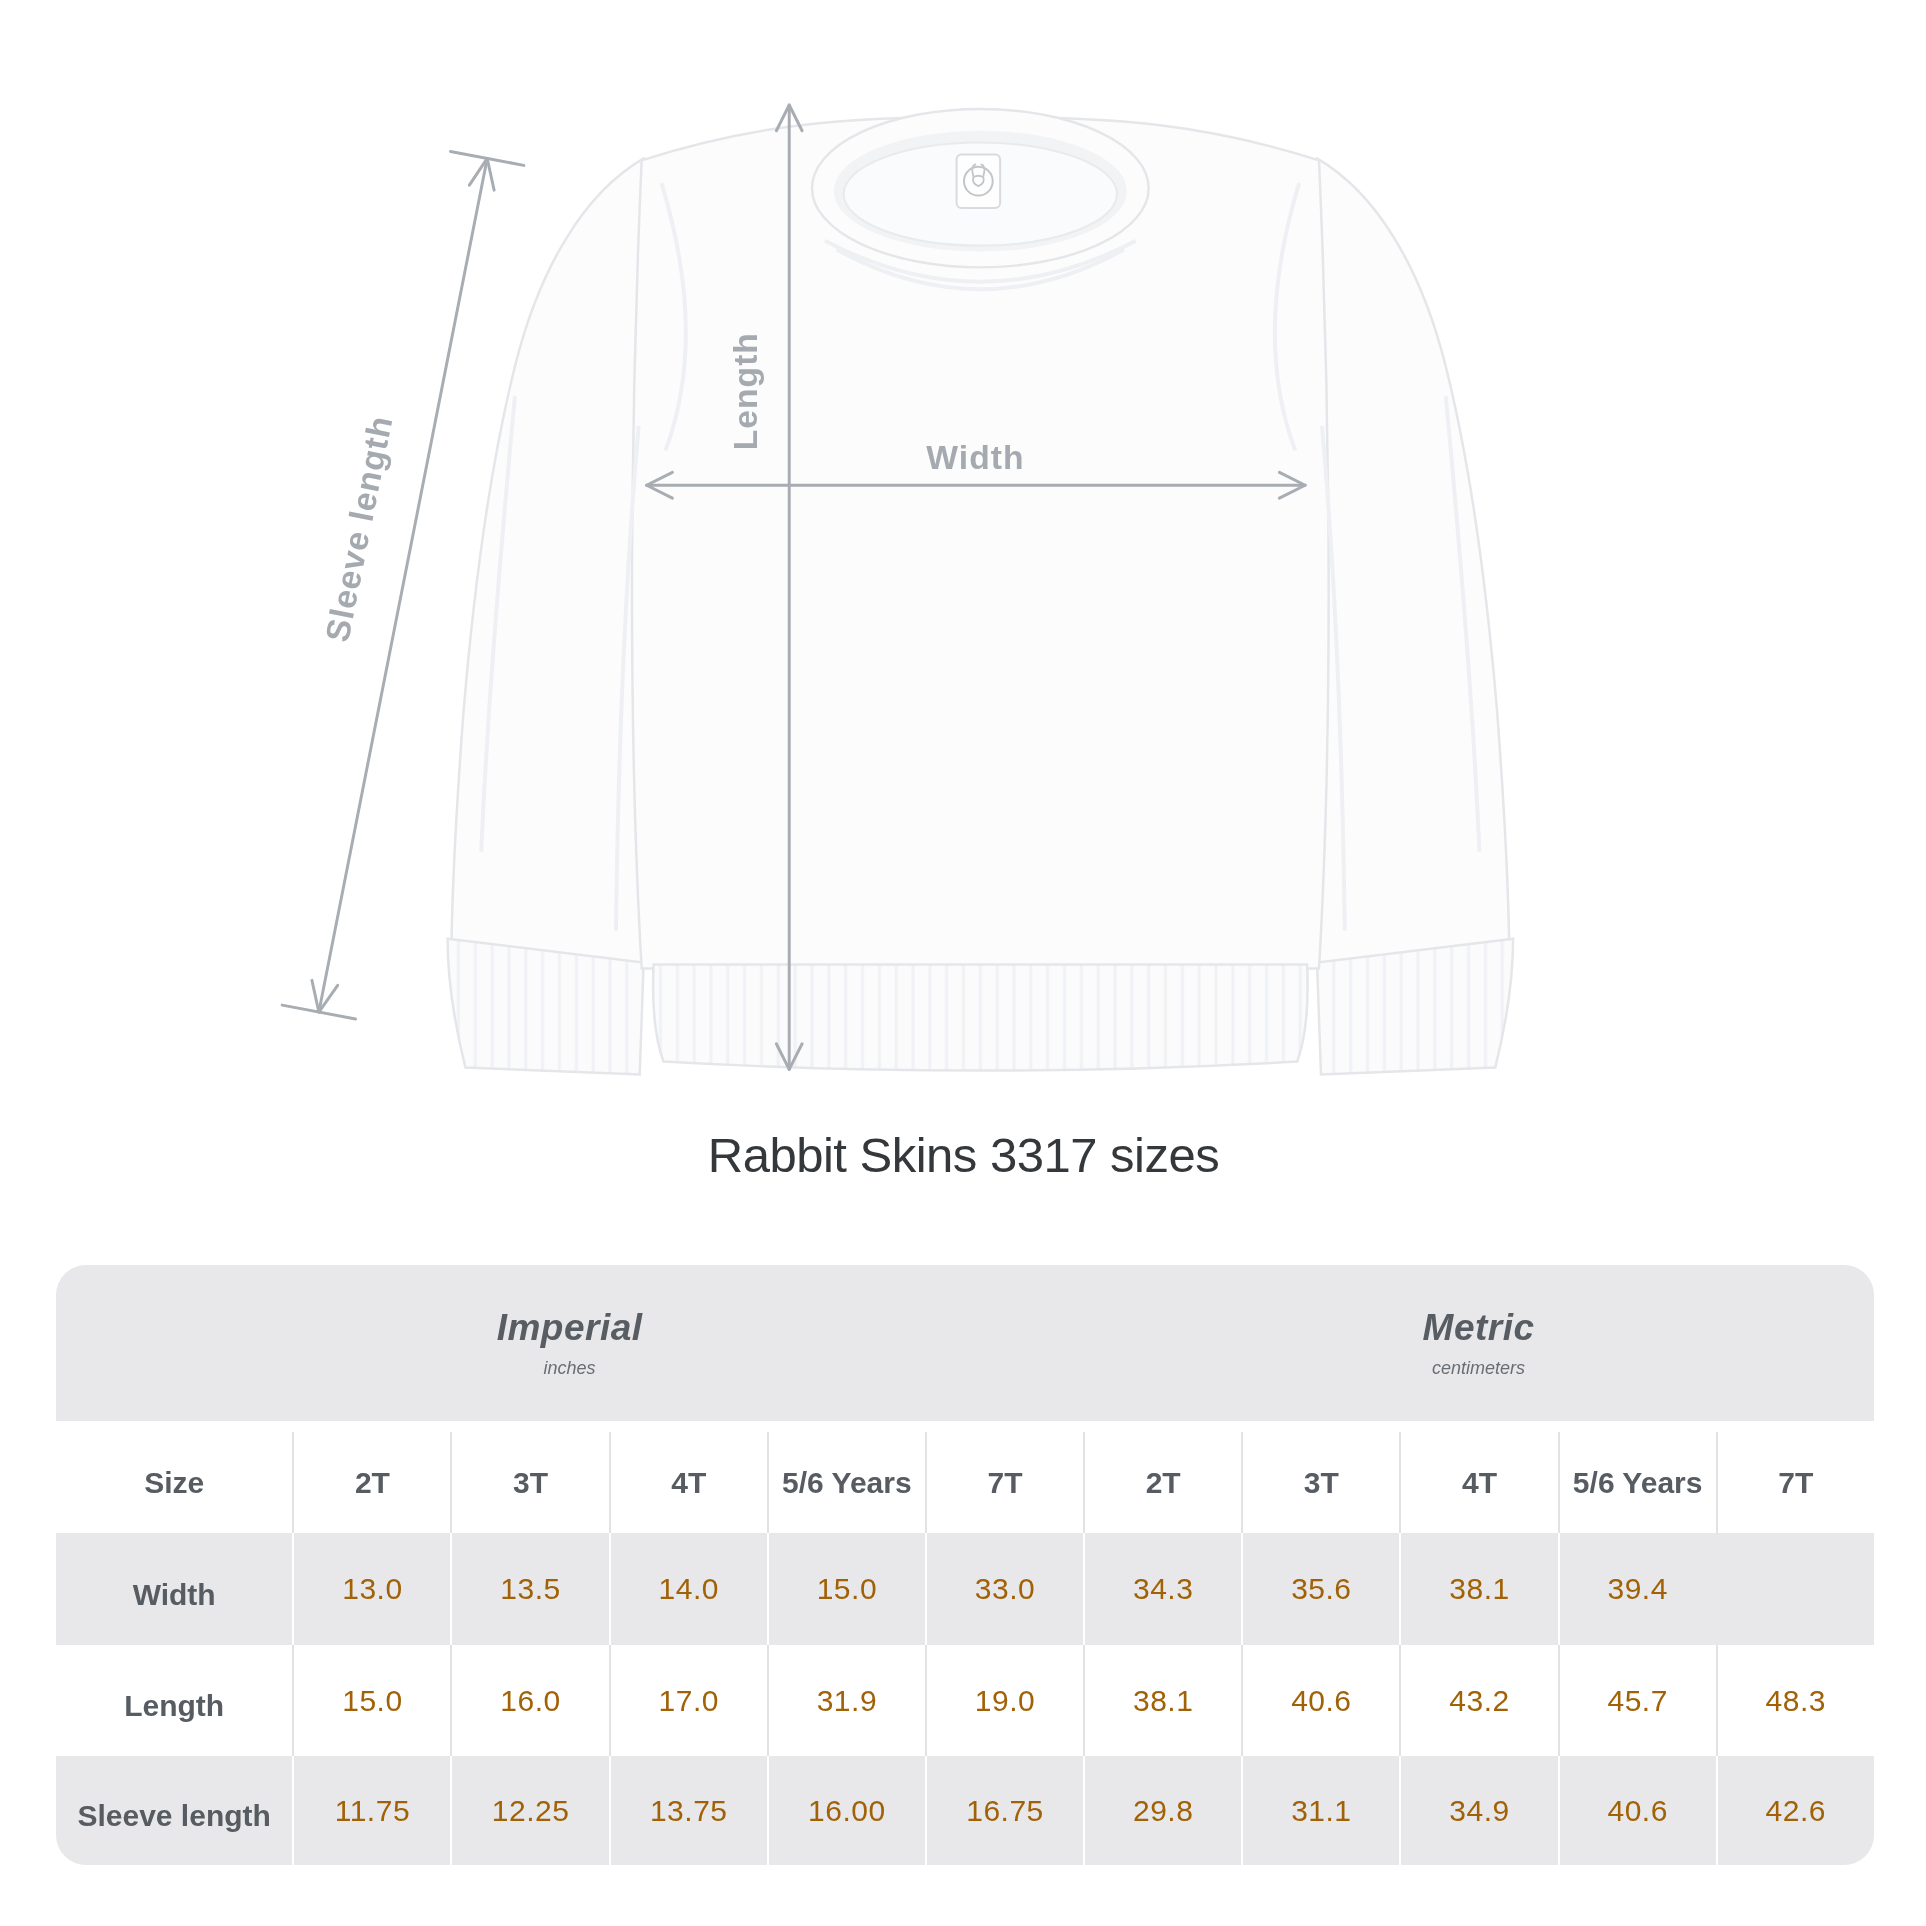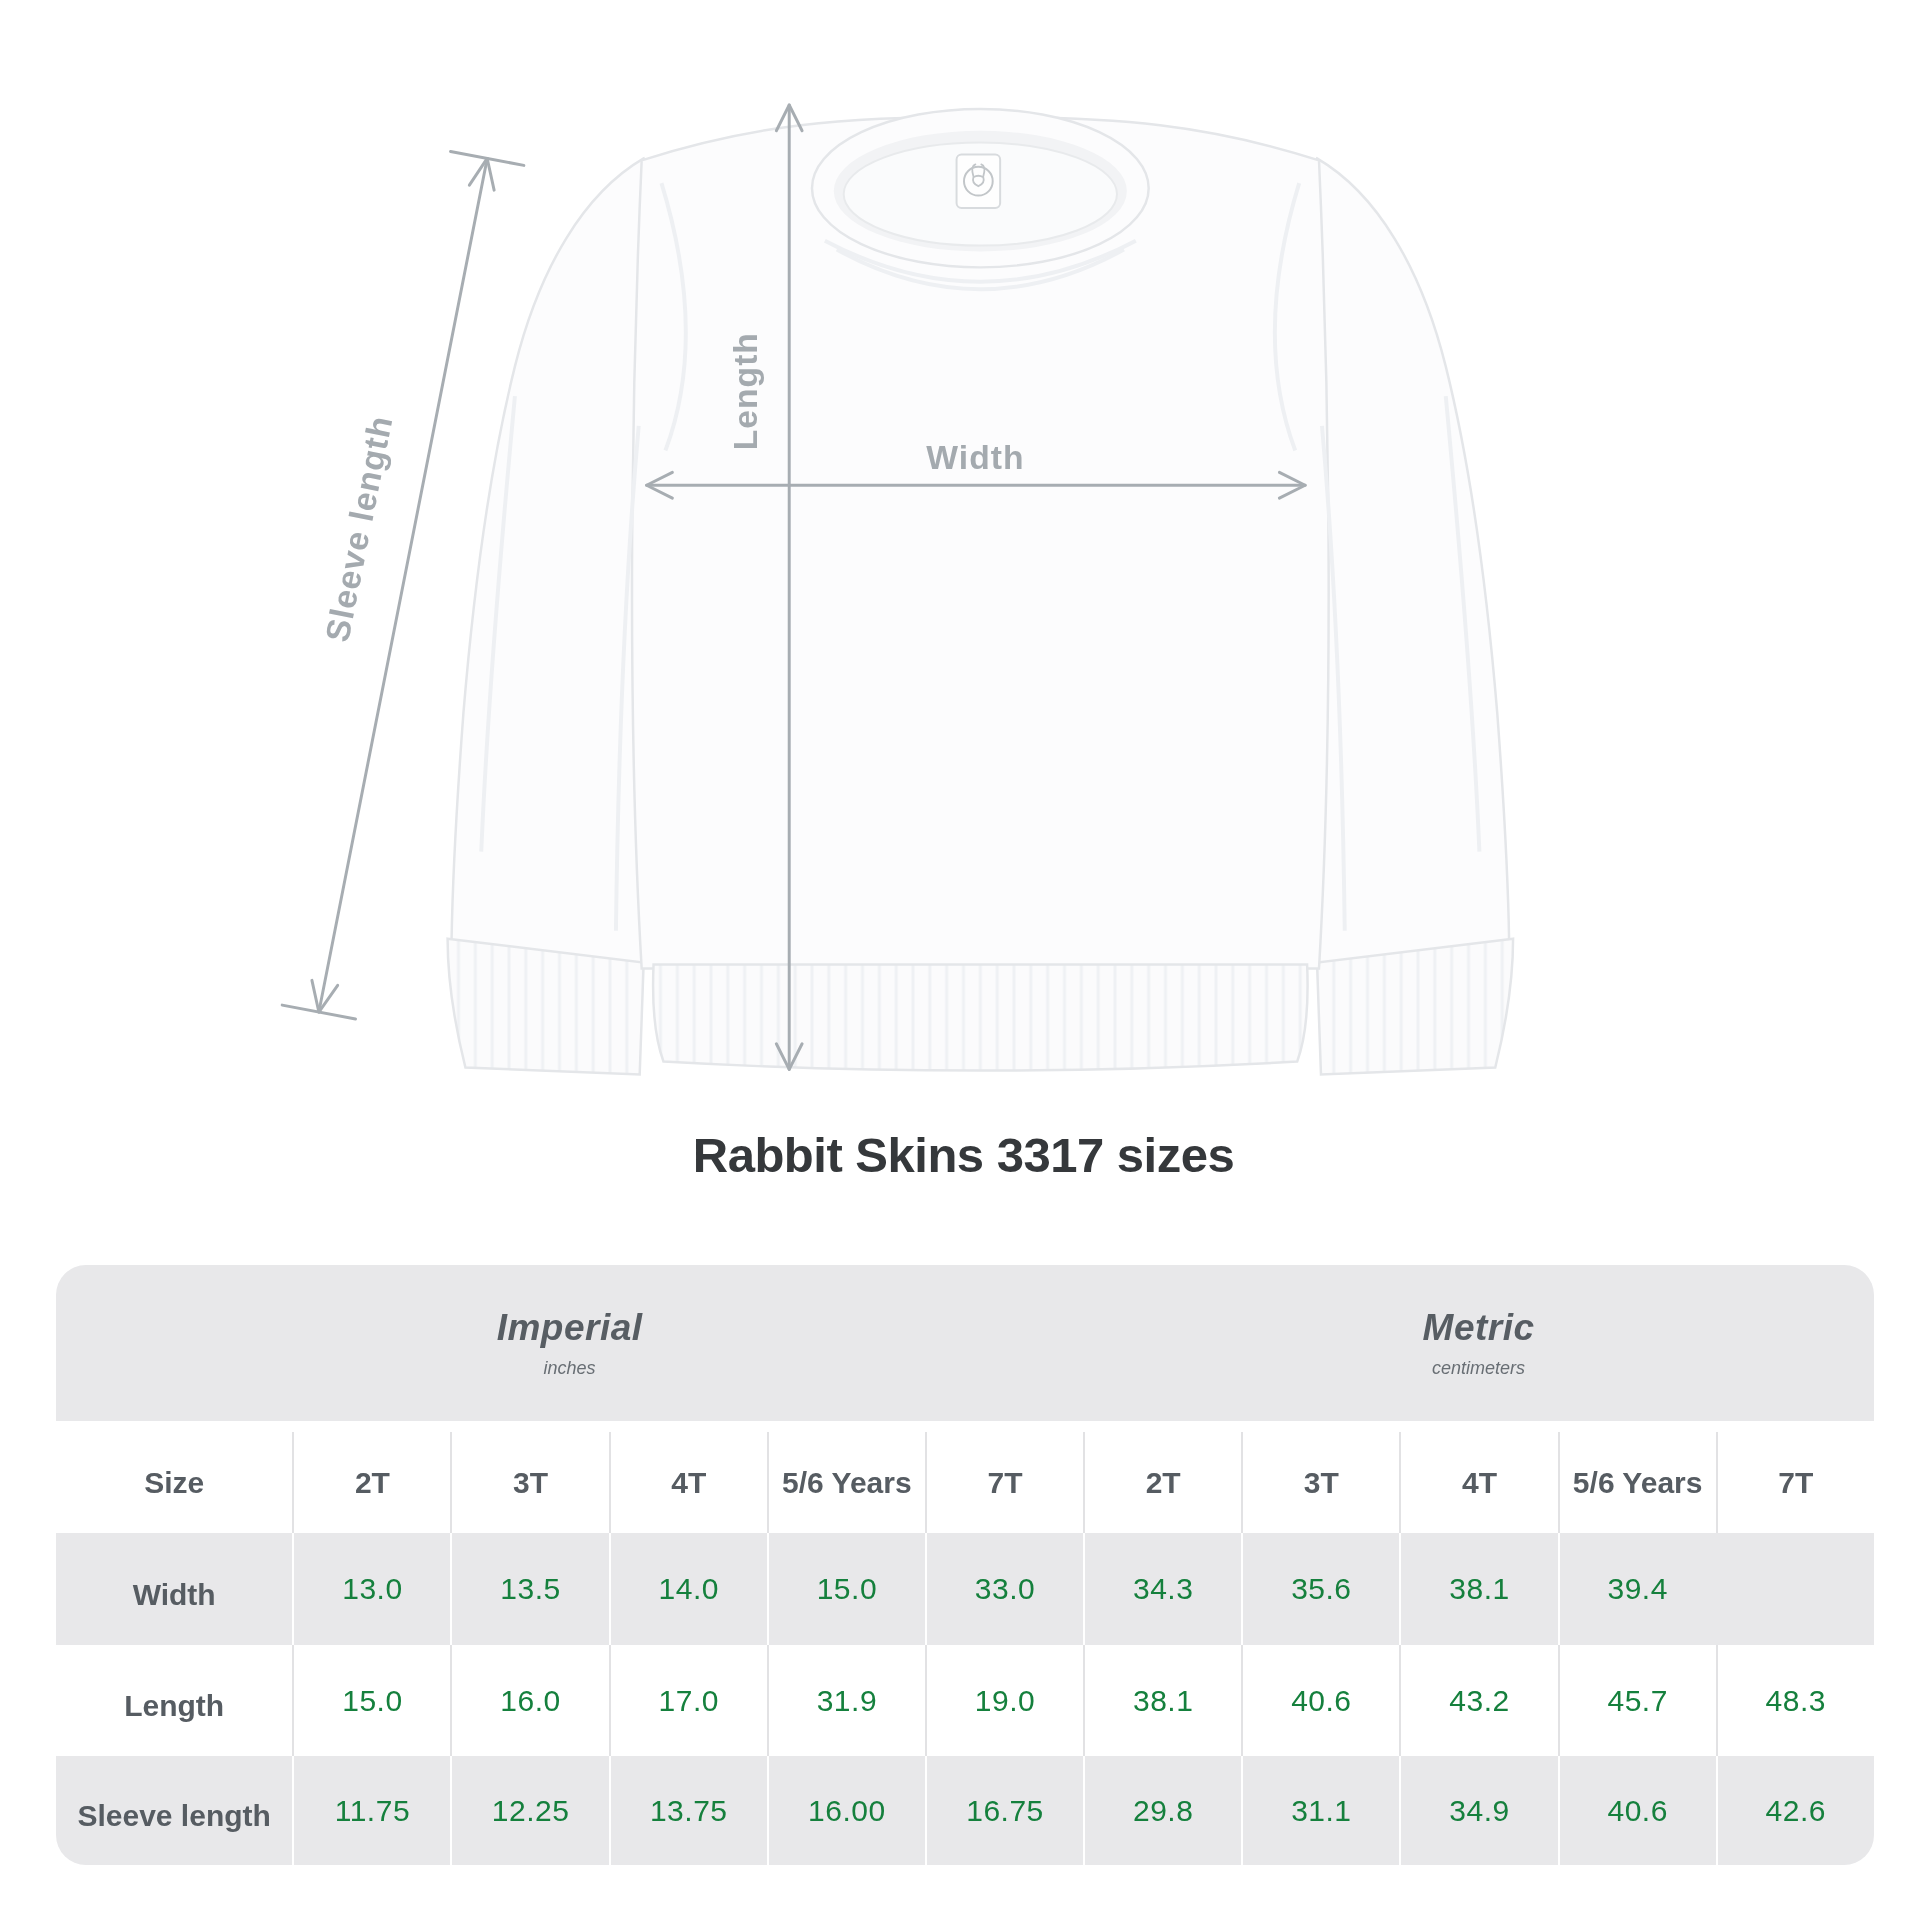--- a/index.html
+++ b/index.html
@@ -18,7 +18,7 @@
   
   .page-title{
     position:absolute;left:0;top:1129px;width:100%;text-align:center;
-    font-size:49px;line-height:53px;font-weight:700;color:#35383b;letter-spacing:-0.5px;
+    font-size:49px;line-height:53px;font-weight:400;color:#35383b;letter-spacing:-0.5px;
   }
   
   .size-table{

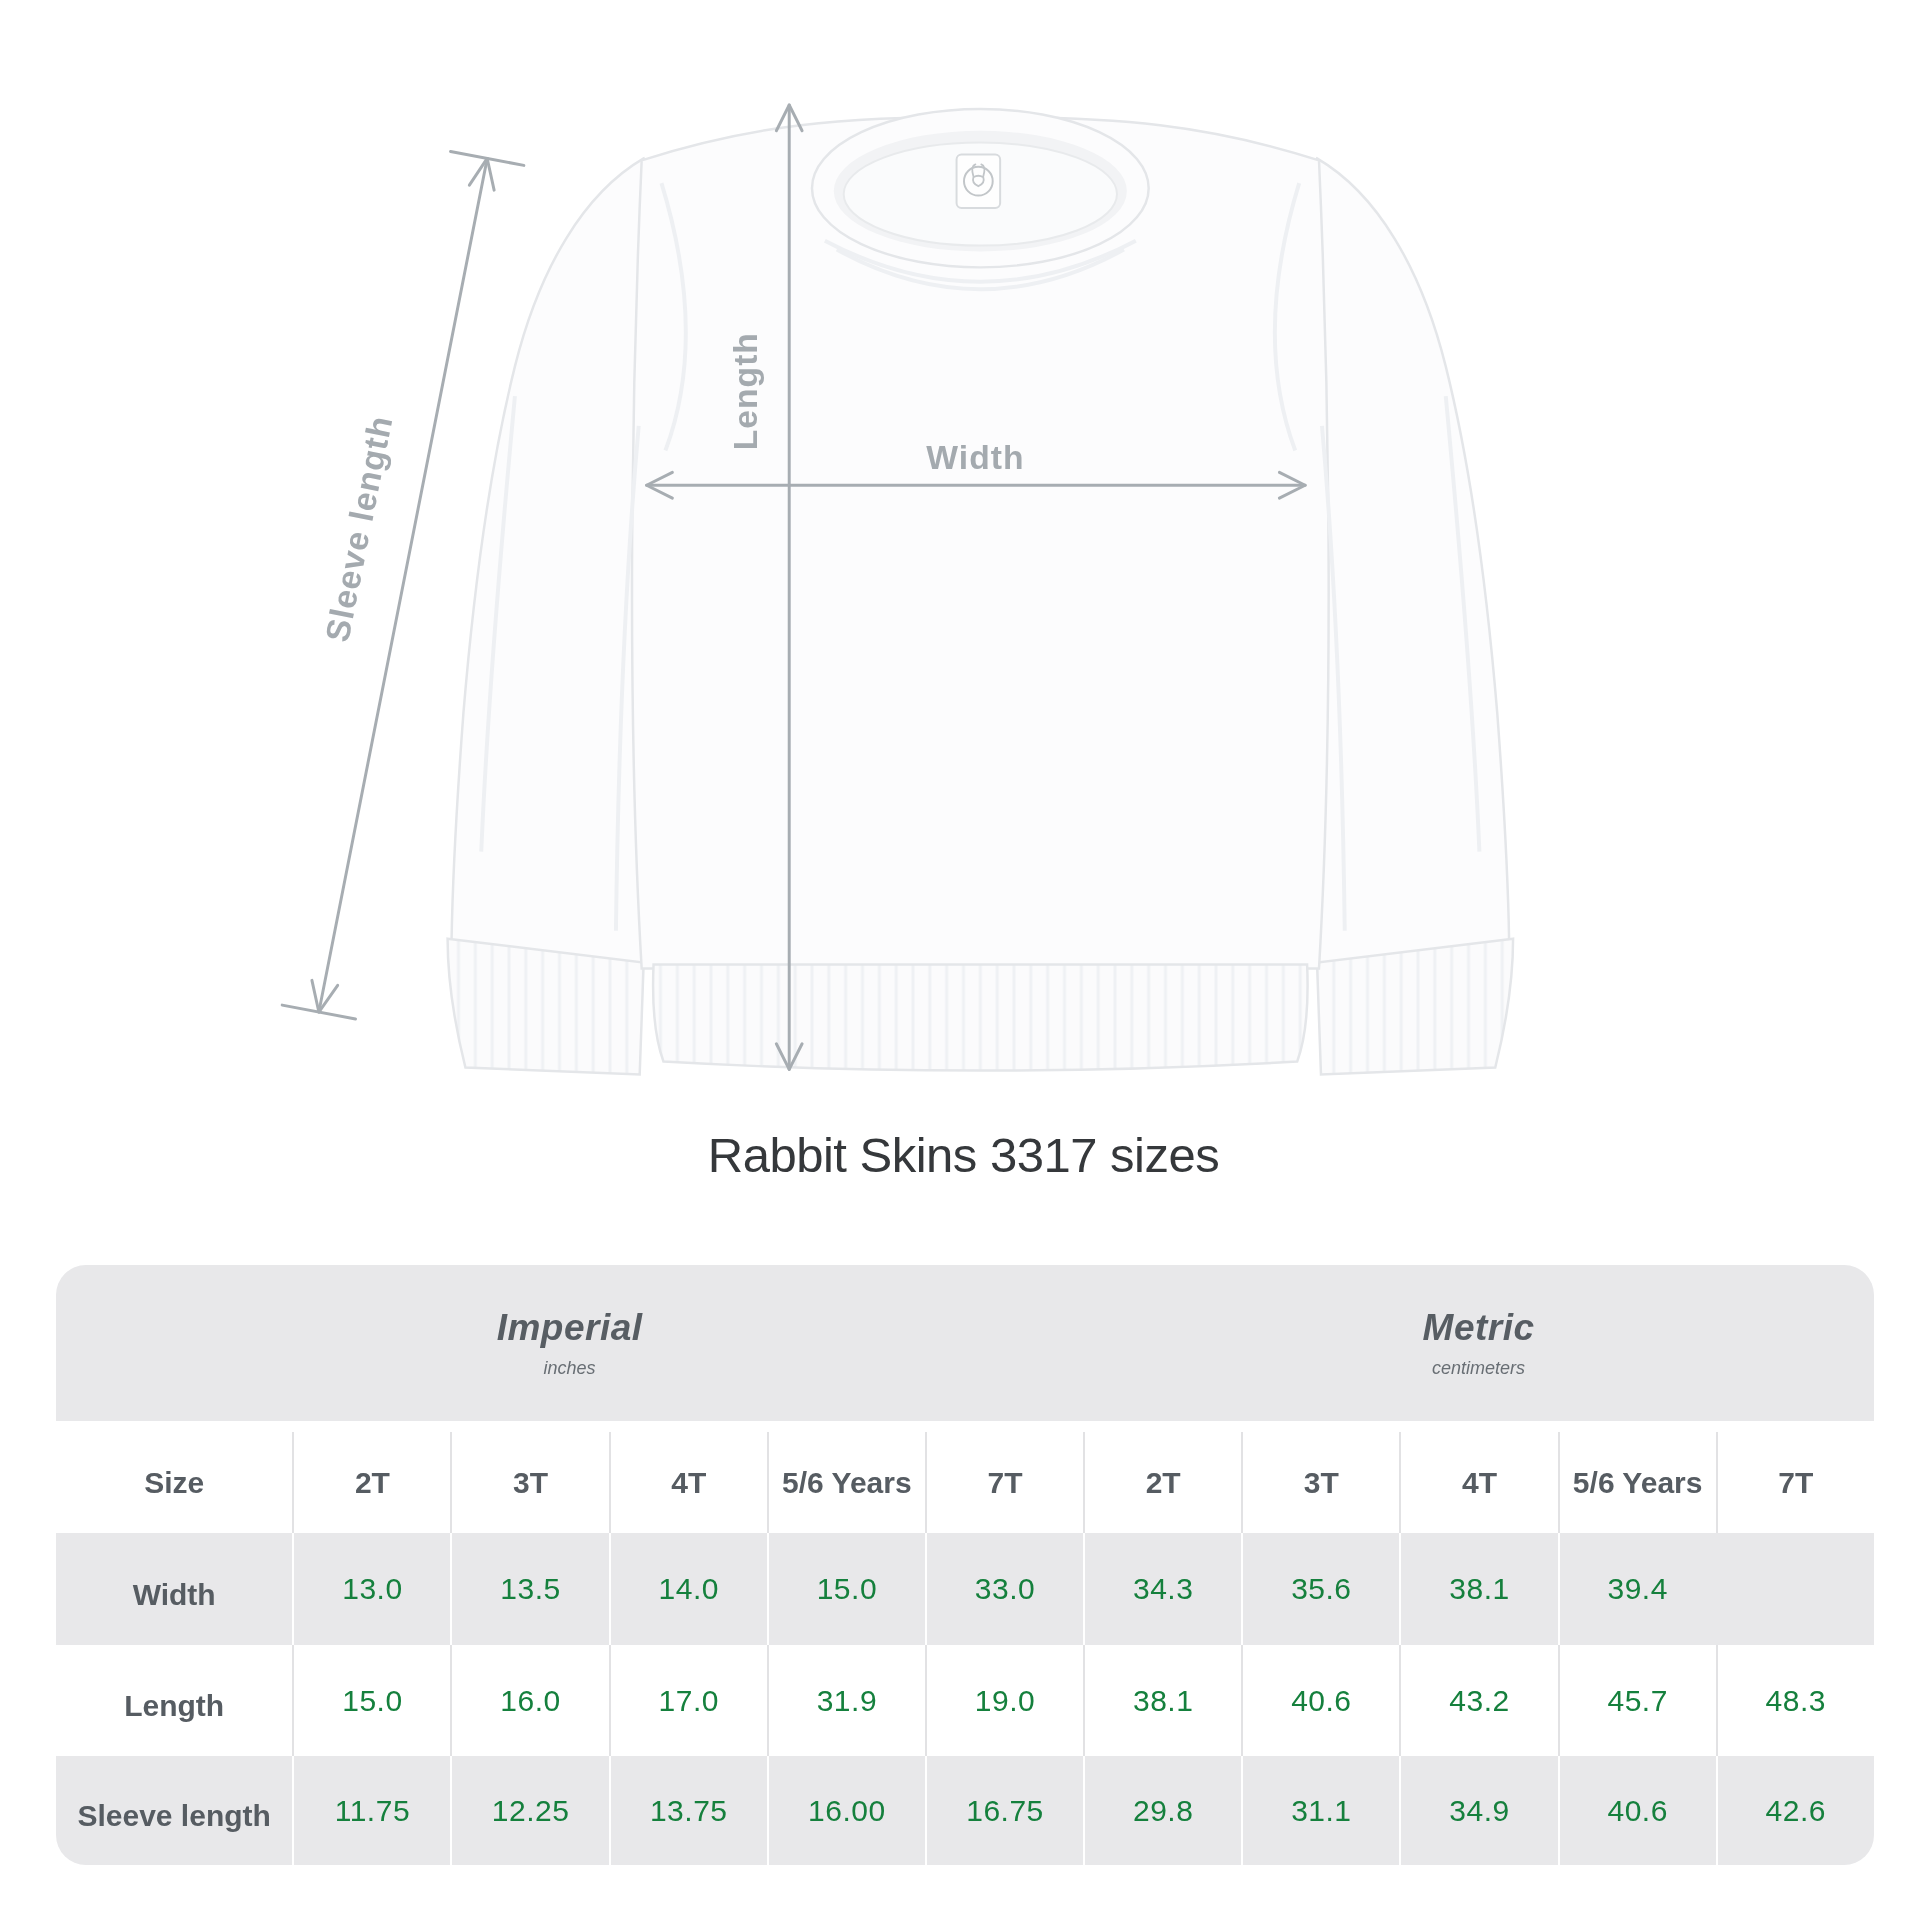--- a/index.html
+++ b/index.html
@@ -42,7 +42,7 @@
   .row-l{height:111px;}
   .row-s{height:109px;}
   .lbl,.hdr{font-size:30px;font-weight:700;color:#565c62;margin-top:11px;}
-  .val{font-size:30px;color:#15803d;letter-spacing:0.5px;}
+  .val{font-size:30px;color:#a16207;letter-spacing:0.5px;}
 </style>
 </head>
 <body>

